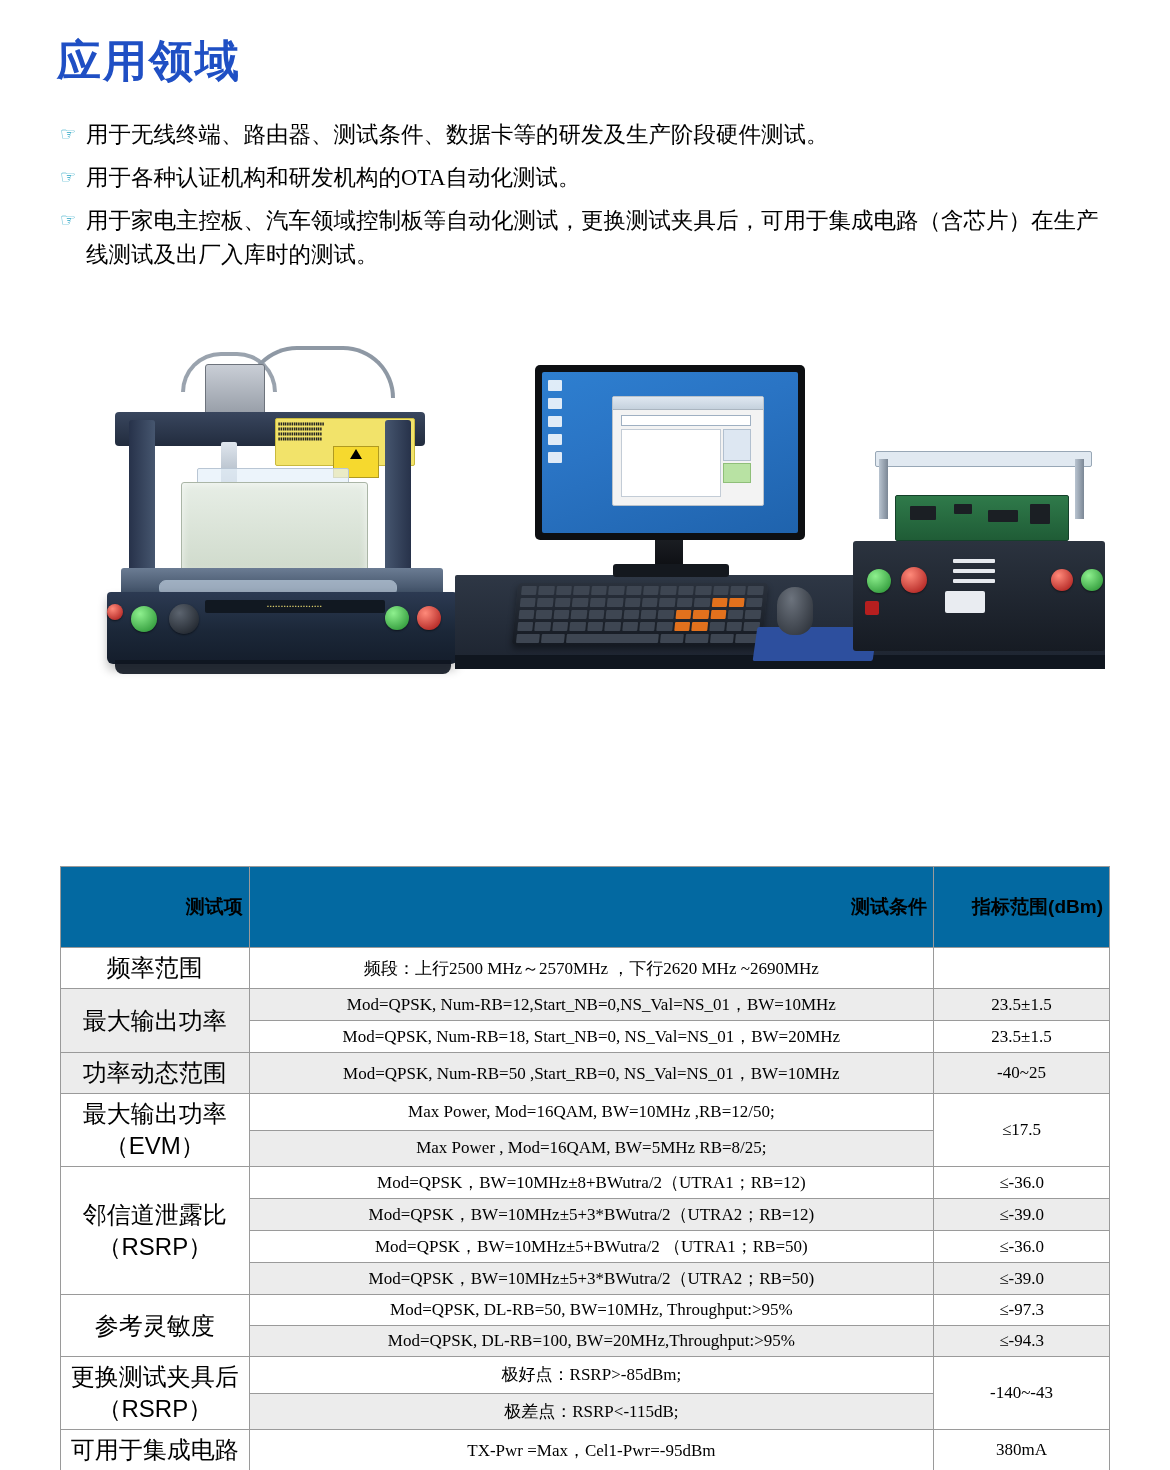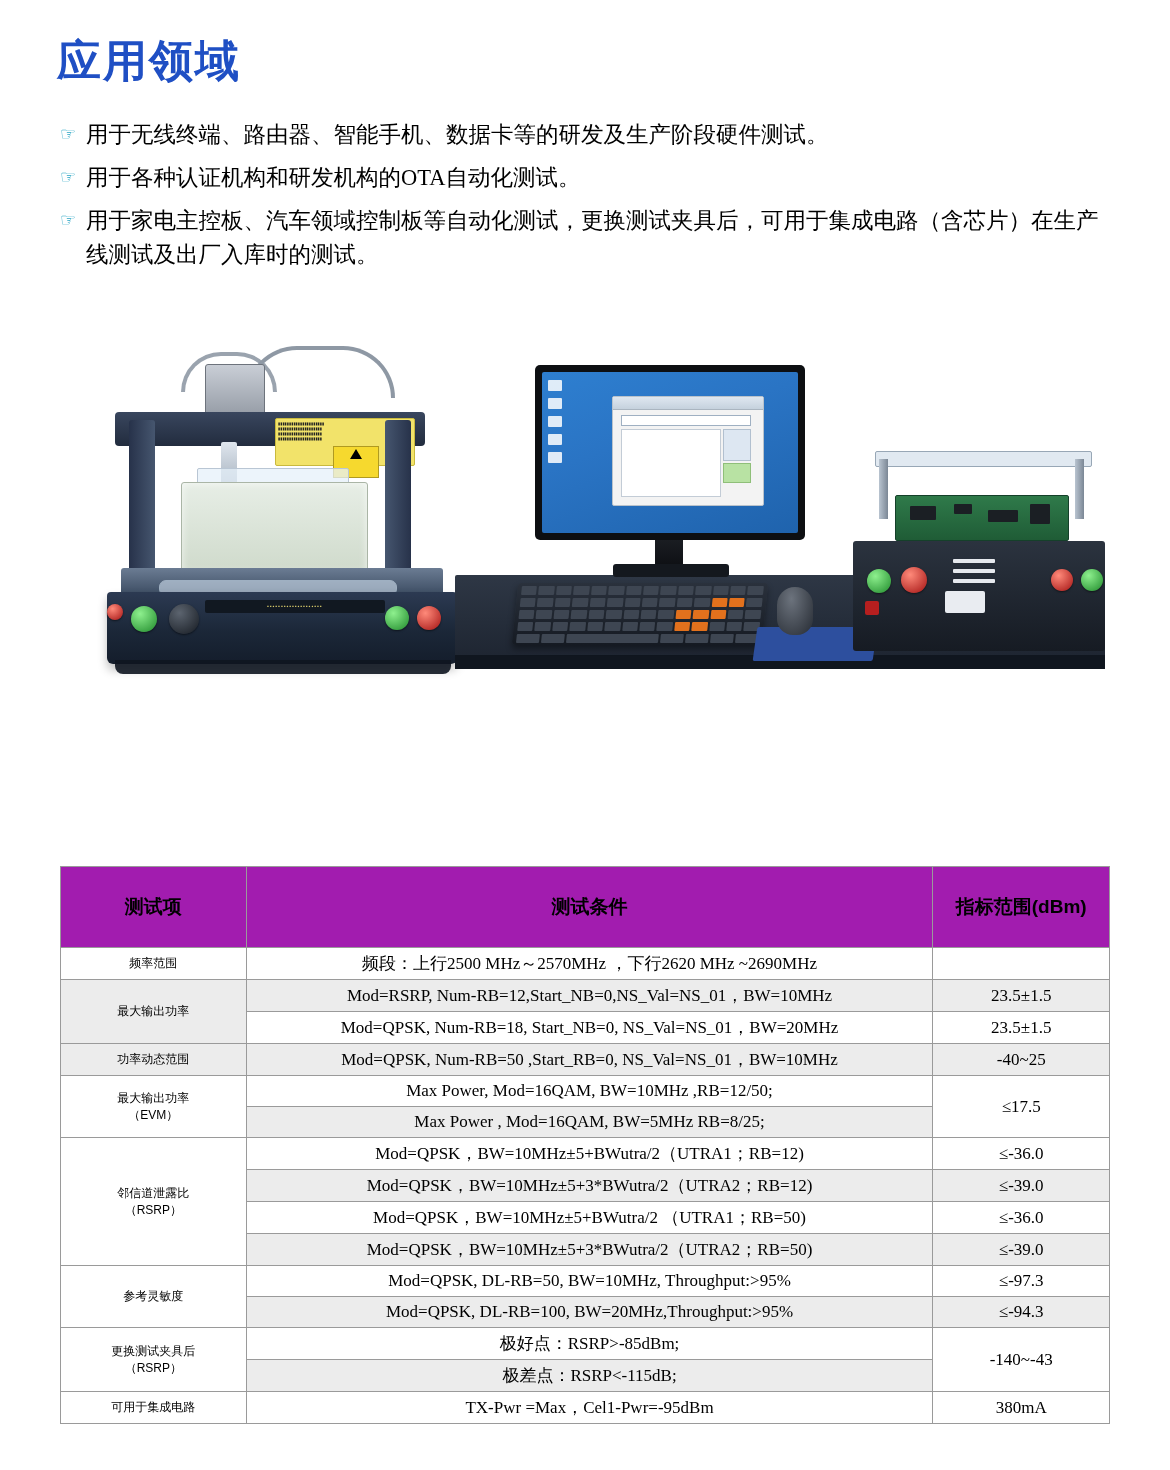--- a/index.html
+++ b/index.html
@@ -347,7 +347,7 @@
   <div class="bullets">
     <div class="bullet-row">
       <span class="bullet-icon">☞</span>
-      <span class="bullet-text">用于无线终端、路由器、智能手机、数据卡等的研发及生产阶段硬件测试。</span>
+      <span class="bullet-text">用于无线终端、路由器、测试条件、数据卡等的研发及生产阶段硬件测试。</span>
     </div>
     <div class="bullet-row">
       <span class="bullet-icon">☞</span>

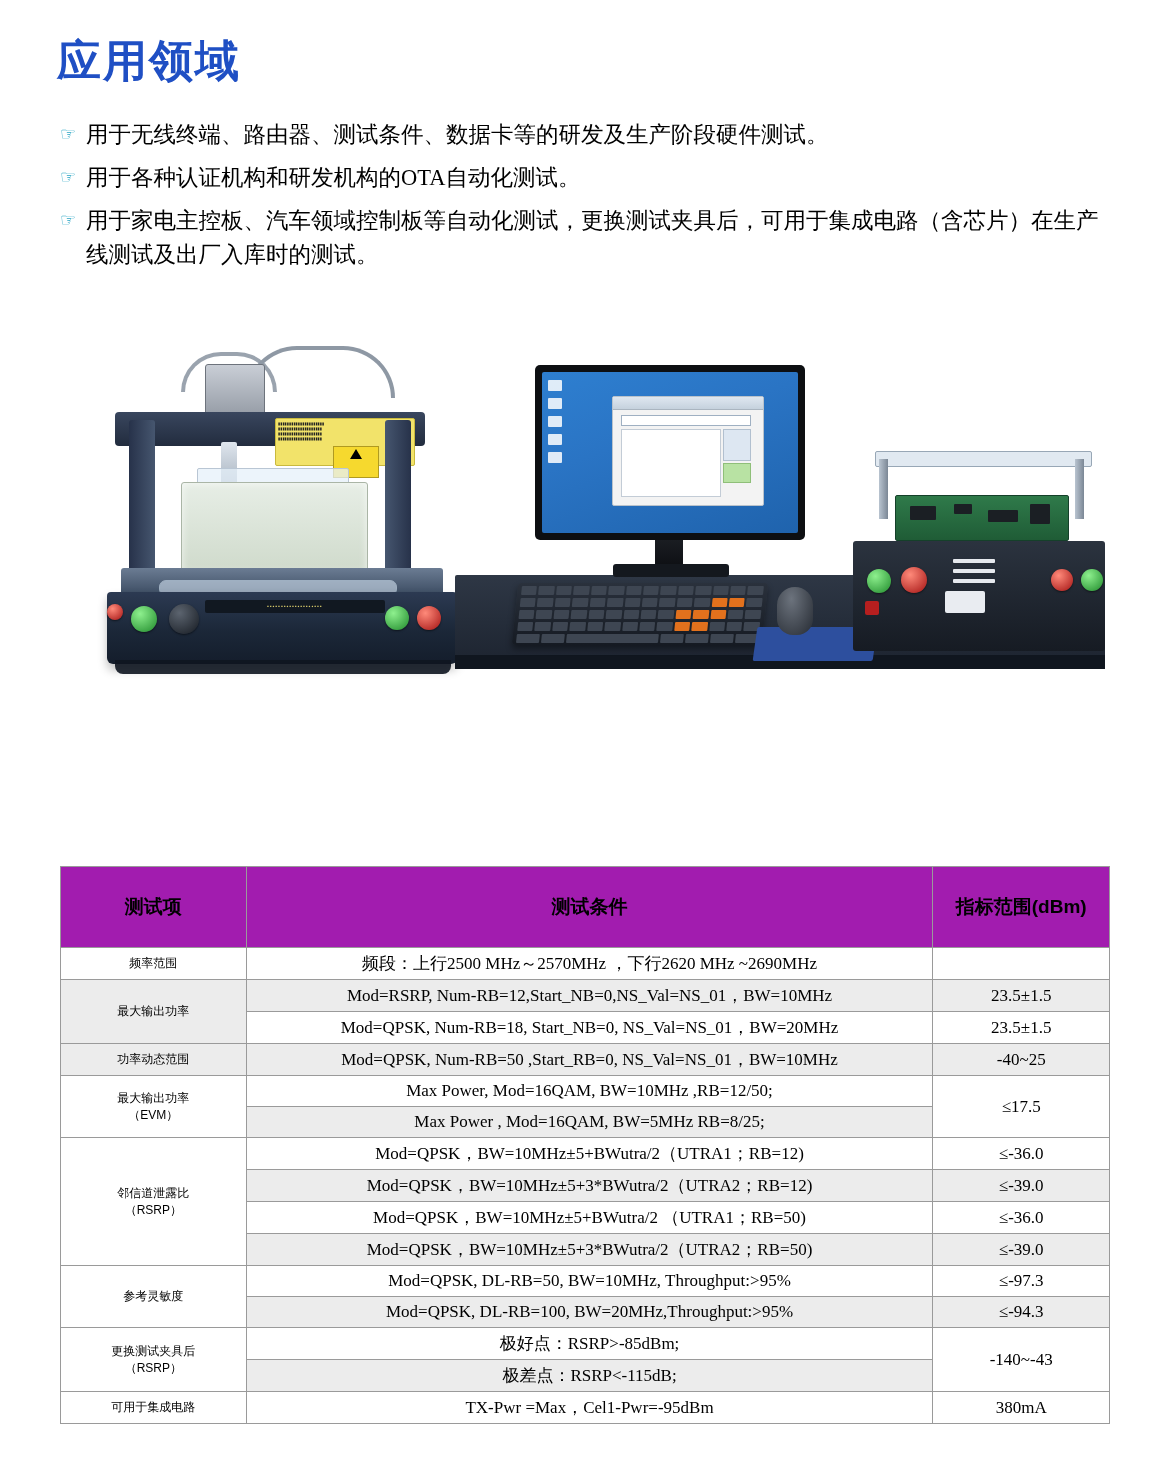--- a/index.html
+++ b/index.html
@@ -318,11 +318,12 @@
     padding: 4px 6px;
   }
   .spec-table thead th {
-    background: #a21caf;
+    background: #0369a1;
     font-weight: bold;
     height: 72px;
     font-size: 19px;
     font-family: "Liberation Sans", "DejaVu Sans", sans-serif;
+    text-align: right;
   }
   .col-item { width: 180px; }
   .col-cond { width: 700px; }

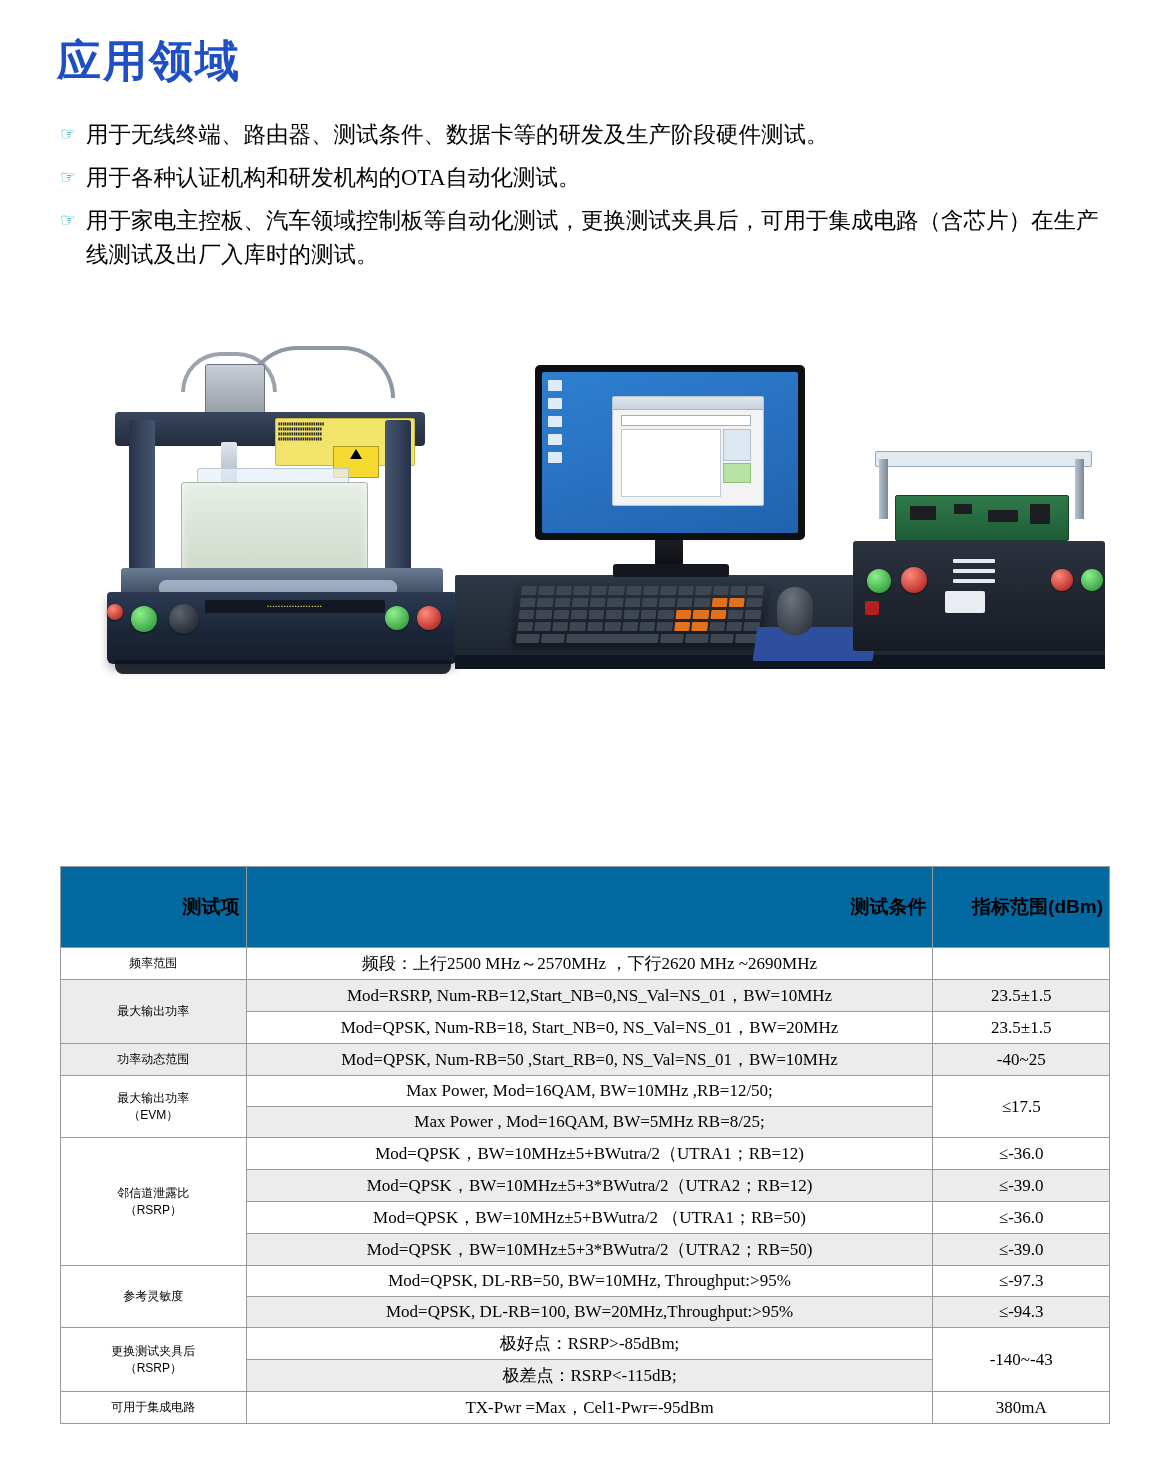--- a/index.html
+++ b/index.html
@@ -329,7 +329,7 @@
   .col-cond { width: 700px; }
   .col-range { width: 170px; }
   .spec-table td.item-cell {
-    font-size: 12px;
+    font-size: 24px;
   }
   .spec-table tbody tr { height: 31px; }
   .row-shade td { background: #ececec; }

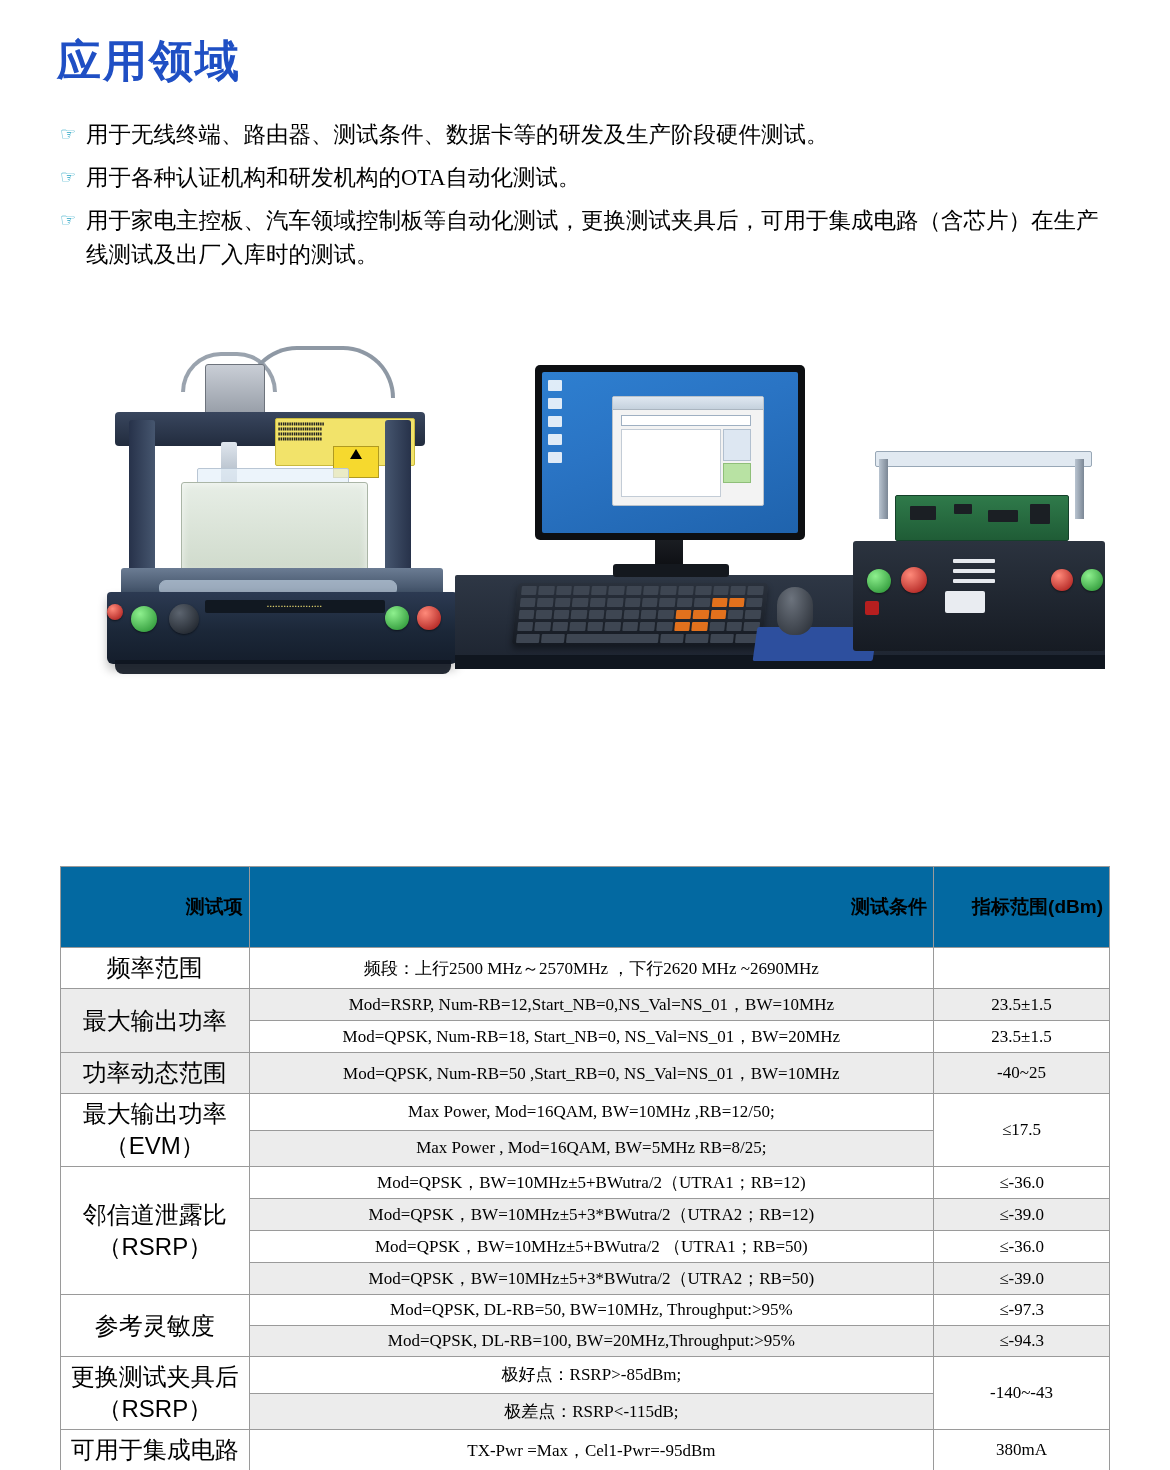--- a/index.html
+++ b/index.html
@@ -535,7 +535,7 @@
 
       <tr class="row-shade">
         <td class="item-cell cjk" rowspan="2">最大输出功率</td>
-        <td>Mod=RSRP, Num-RB=12,Start_NB=0,NS_Val=NS_01，BW=10MHz</td>
+        <td>Mod=QPSK, Num-RB=12,Start_NB=0,NS_Val=NS_01，BW=10MHz</td>
         <td>23.5±1.5</td>
       </tr>
       <tr class="row-plain">

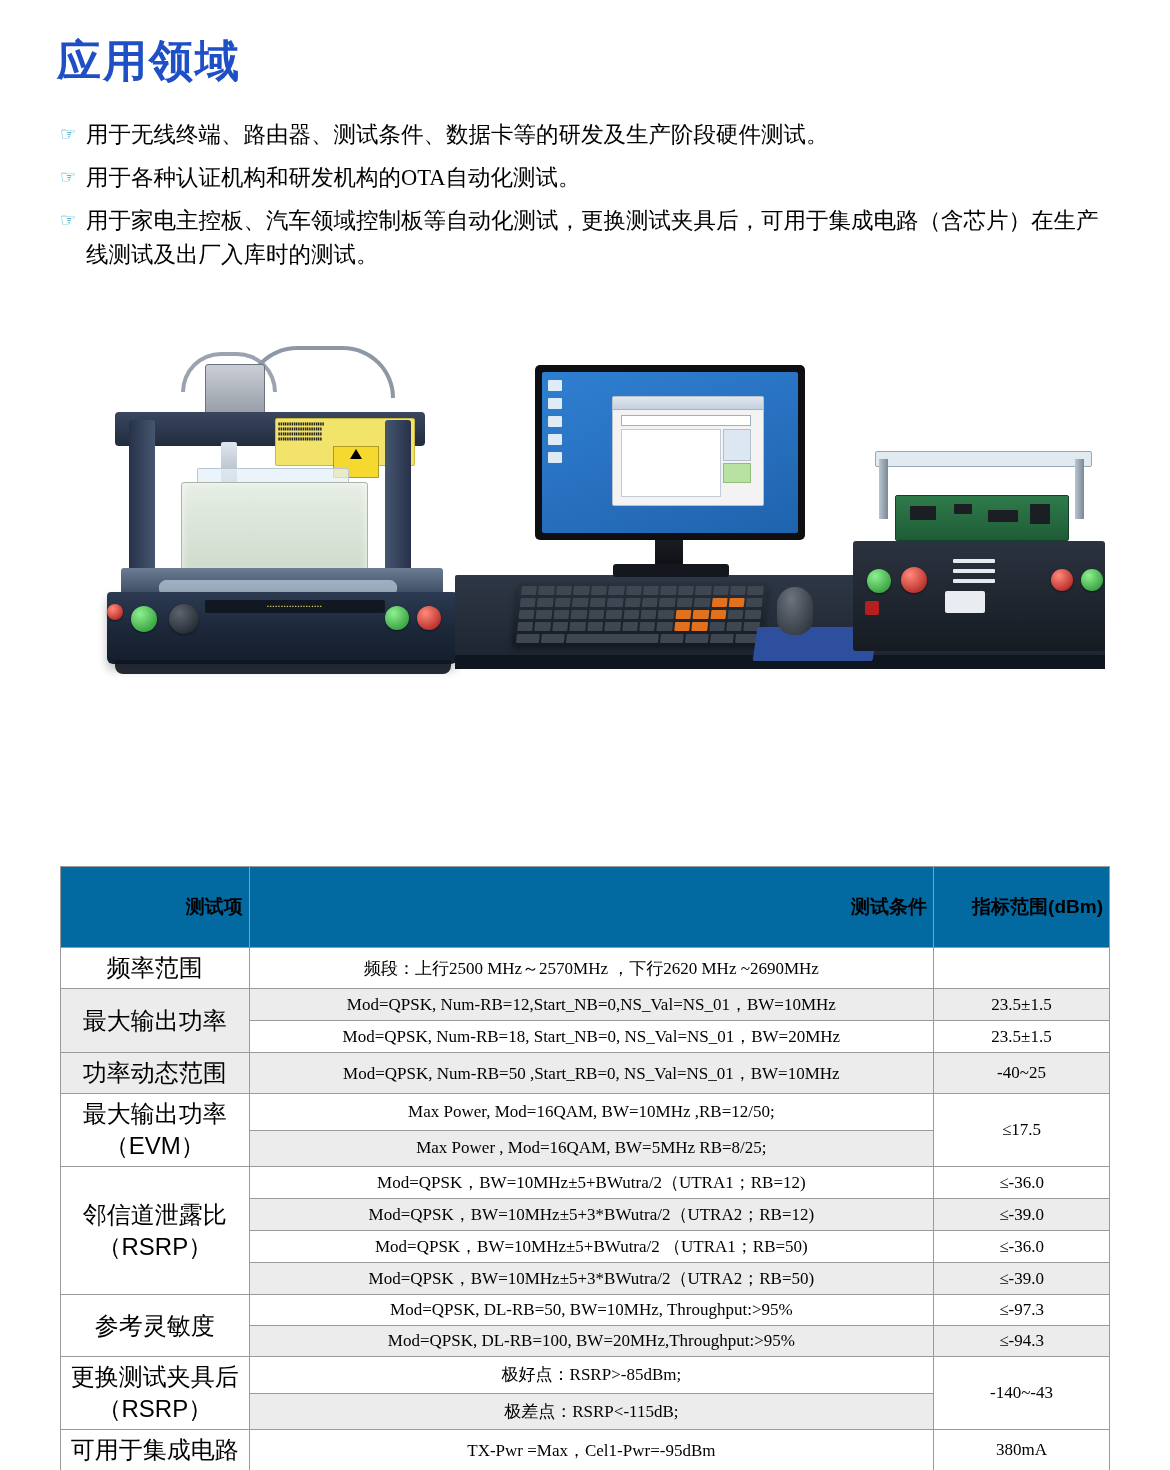--- a/index.html
+++ b/index.html
@@ -566,7 +566,7 @@
           <span>邻信道泄露比</span><br>
           <span>（RSRP）</span>
         </td>
-        <td>Mod=QPSK，BW=10MHz±5+BWutra/2（UTRA1；RB=12)</td>
+        <td>Mod=QPSK，BW=10MHz±8+BWutra/2（UTRA1；RB=12)</td>
         <td>≤-36.0</td>
       </tr>
       <tr class="row-shade">

